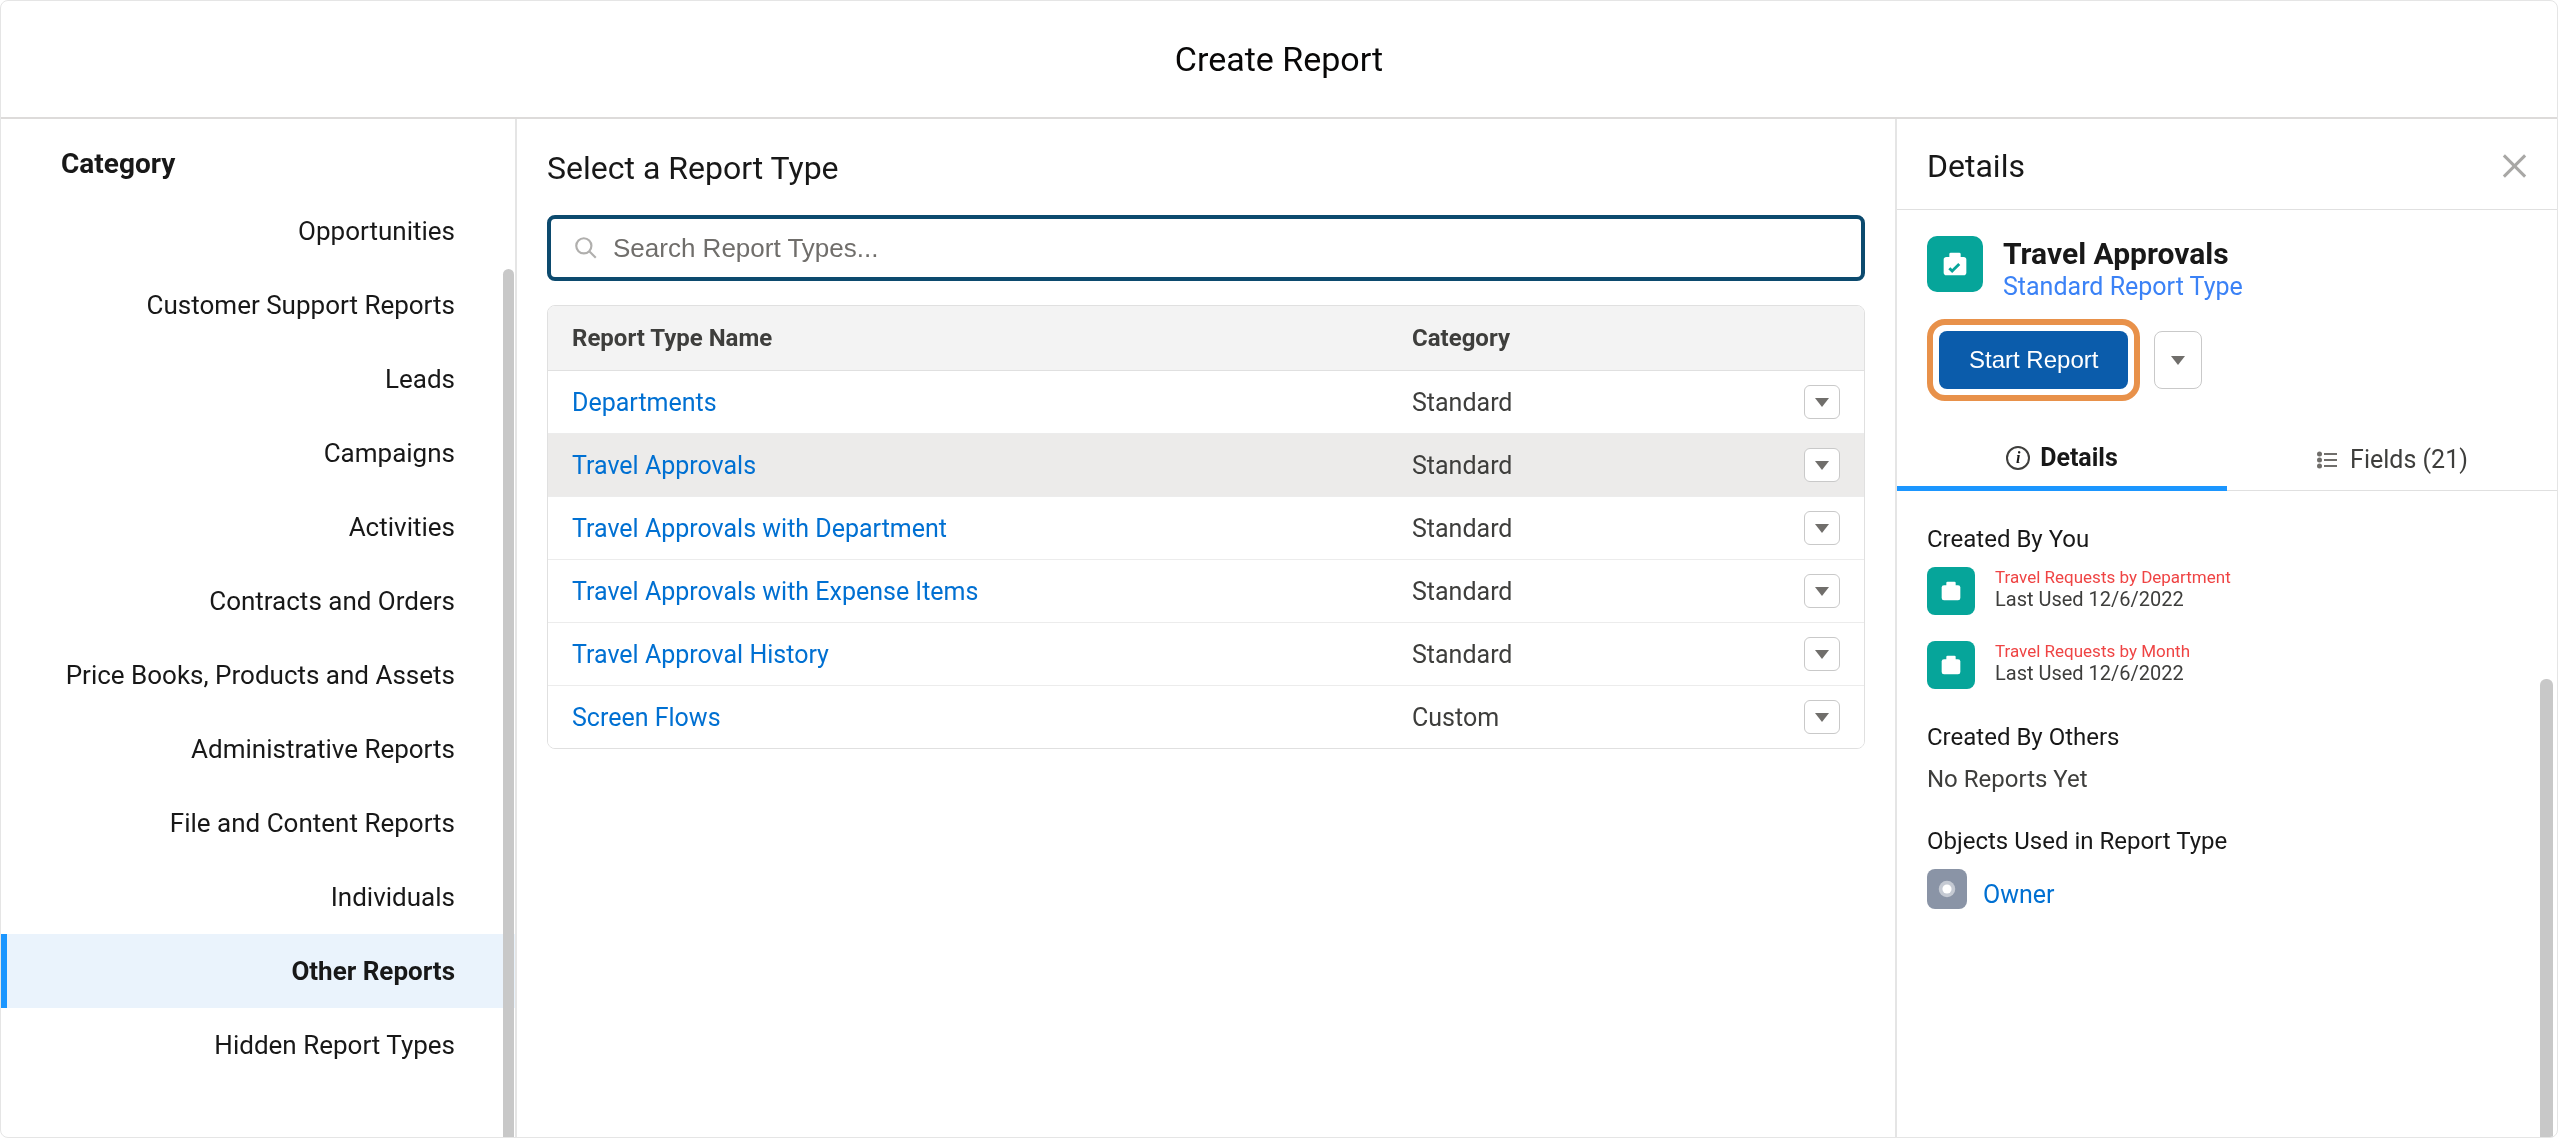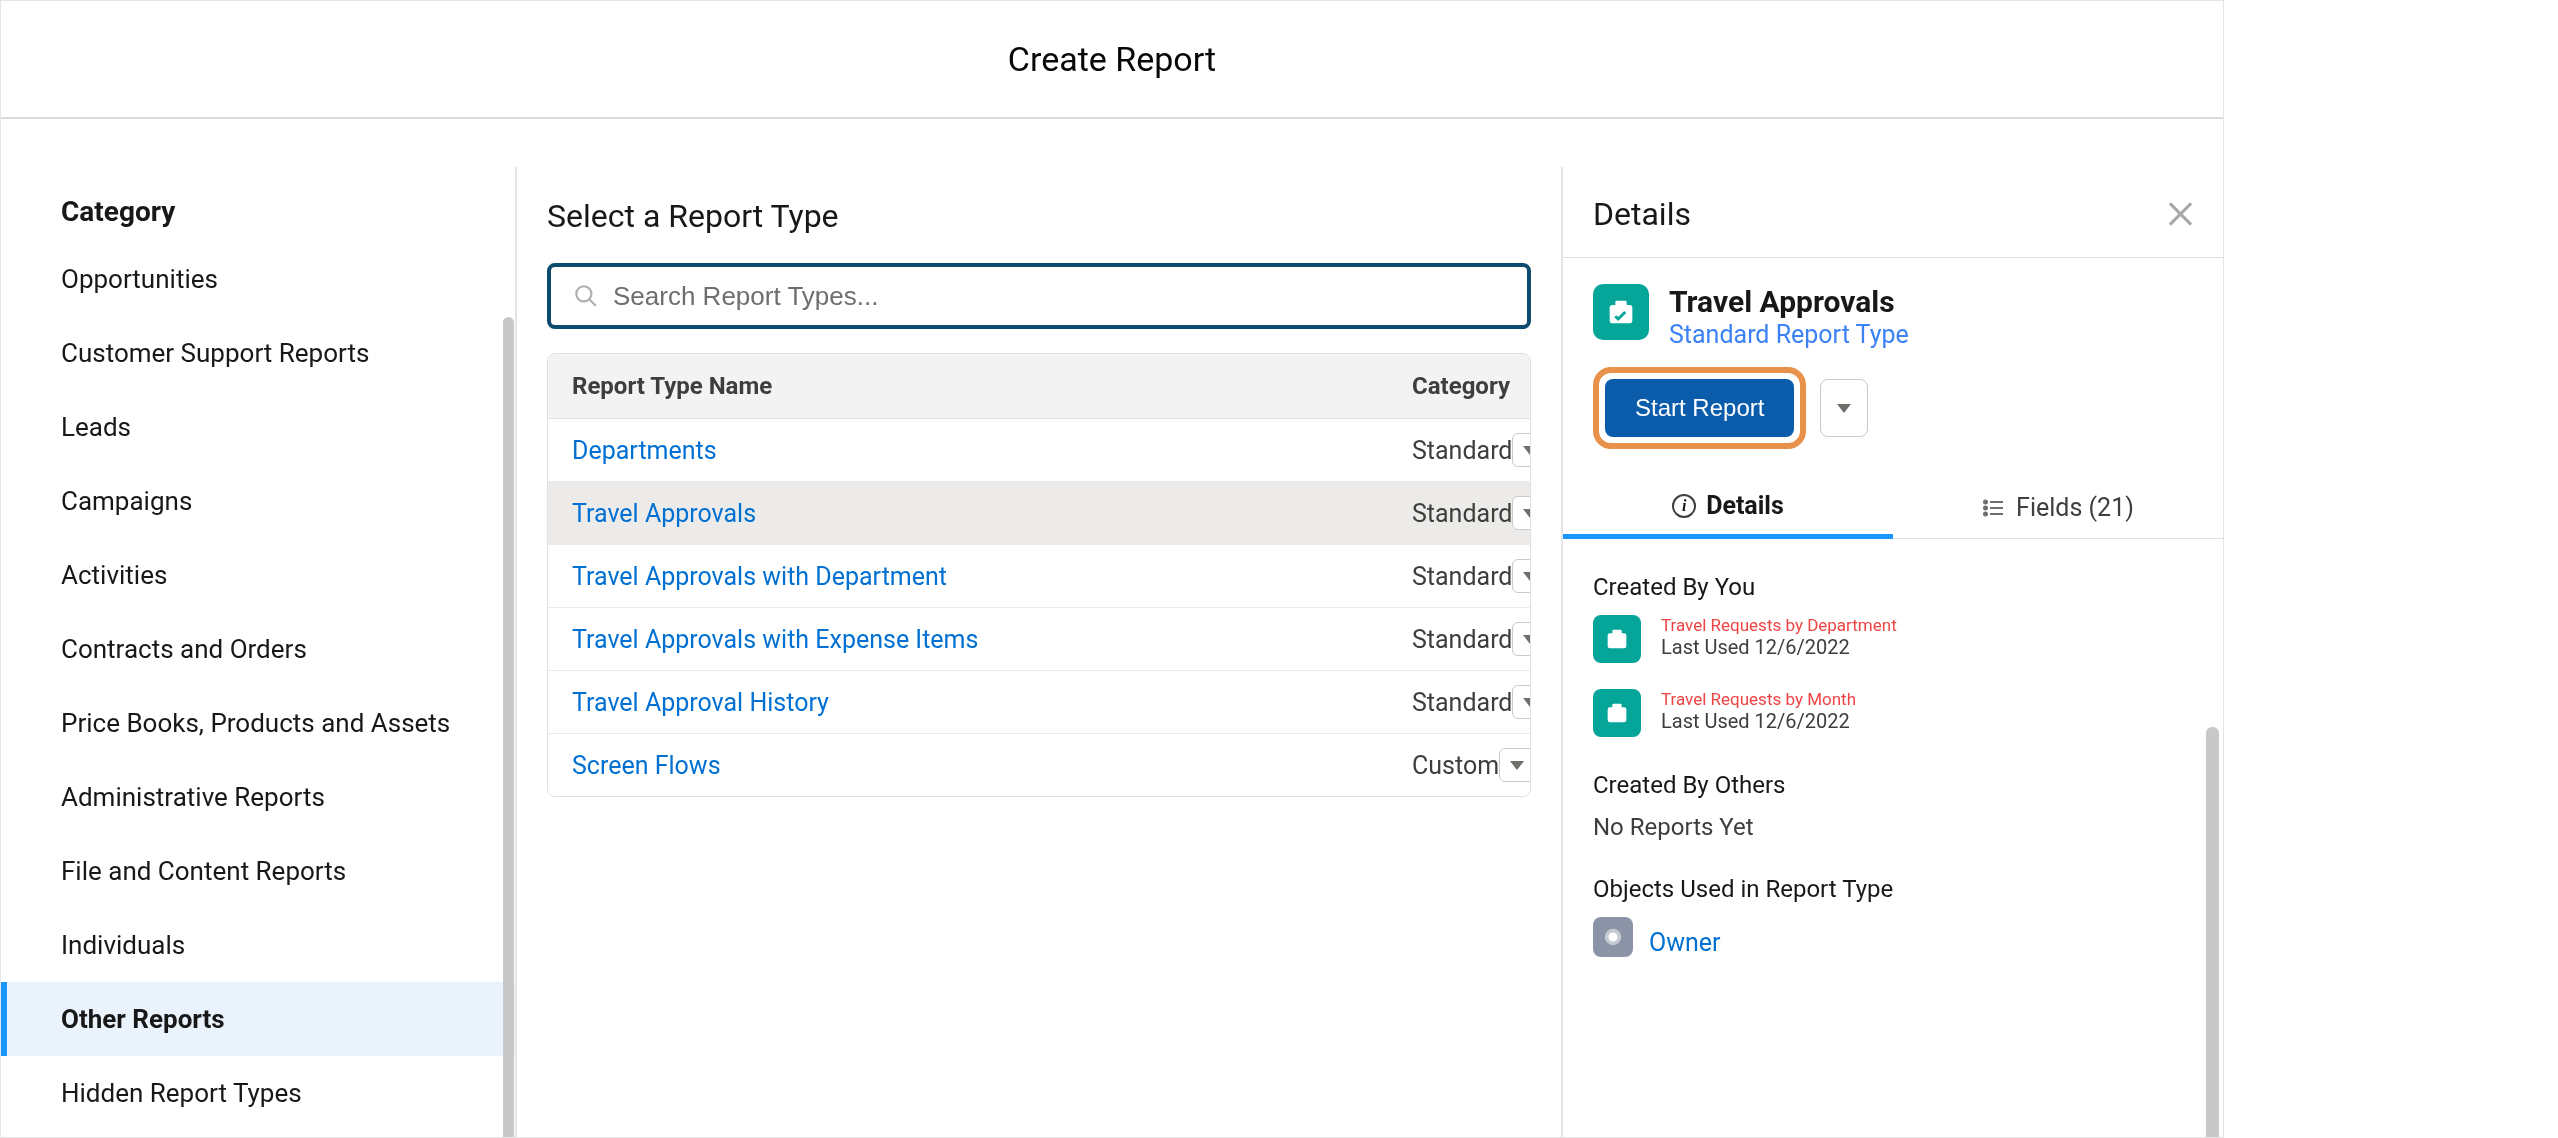--- a/index.html
+++ b/index.html
@@ -6,7 +6,7 @@
   html, body { height: 100%; font-family: -apple-system, BlinkMacSystemFont, "Segoe UI", Roboto, "Helvetica Neue", Arial, sans-serif; color:#181818; background:#fff; }
   body { width:2558px; height:1138px; transform-origin: top left; }
 
-  .modal { width:2224px; height:1138px; display:flex; flex-direction:column; border:1px solid #e5e5e5; border-radius:0; overflow:hidden;gap:48px; }
+  .modal { width:2558px; height:1138px; display:flex; flex-direction:column; border:1px solid #e5e5e5; border-radius:8px; overflow:hidden; }
   .modal-header { height:118px; display:flex; align-items:center; justify-content:center; border-bottom:2px solid #dddbda; }
   .modal-title { font-size:34px; font-weight:400; color:#080707; }
 

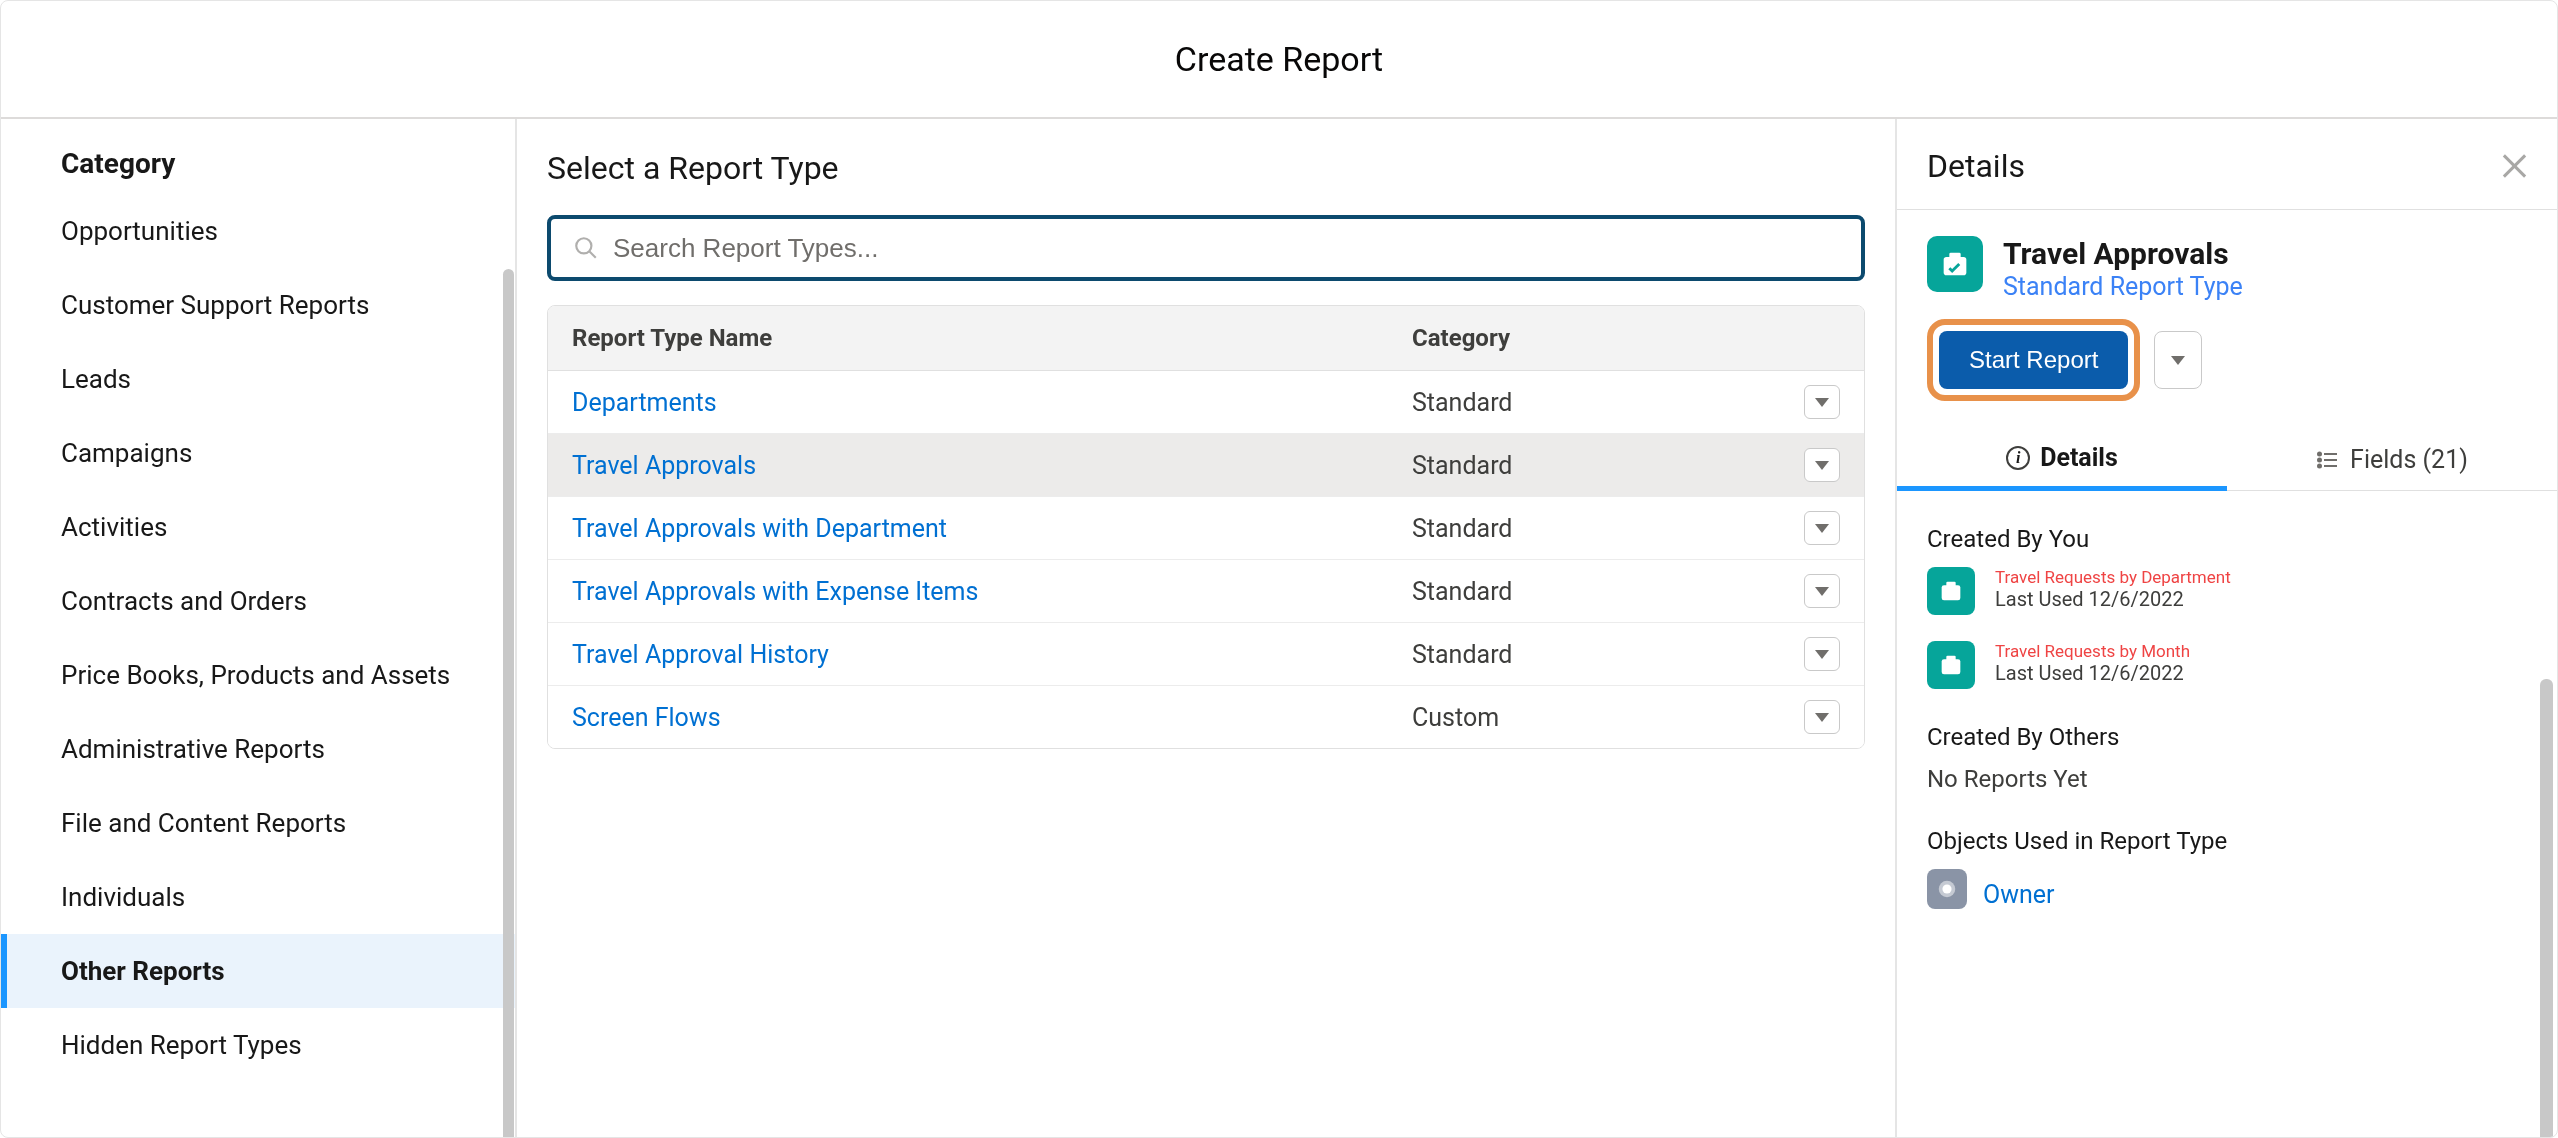--- a/index.html
+++ b/index.html
@@ -15,7 +15,7 @@
   
   .sidebar { width:516px; border-right:2px solid #e5e5e5; padding:28px 0 0 0; position:relative; overflow:hidden; }
   .sidebar-heading { font-size:28px; font-weight:700; padding:0 60px 14px 60px; }
-  .sidebar-list { list-style:none; }
+  .sidebar-list { list-style:none;text-align:right; }
   .sidebar-item { font-size:26px; padding:22px 60px; cursor:pointer; color:#181818; }
   .sidebar-item.selected { background:#eaf3fc; font-weight:700; border-left:6px solid #1b96ff; padding-left:54px; }
   .sidebar-scroll { position:absolute; top:150px; right:1px; width:11px; height:900px; background:#c8c8c8; border-radius:6px; }

